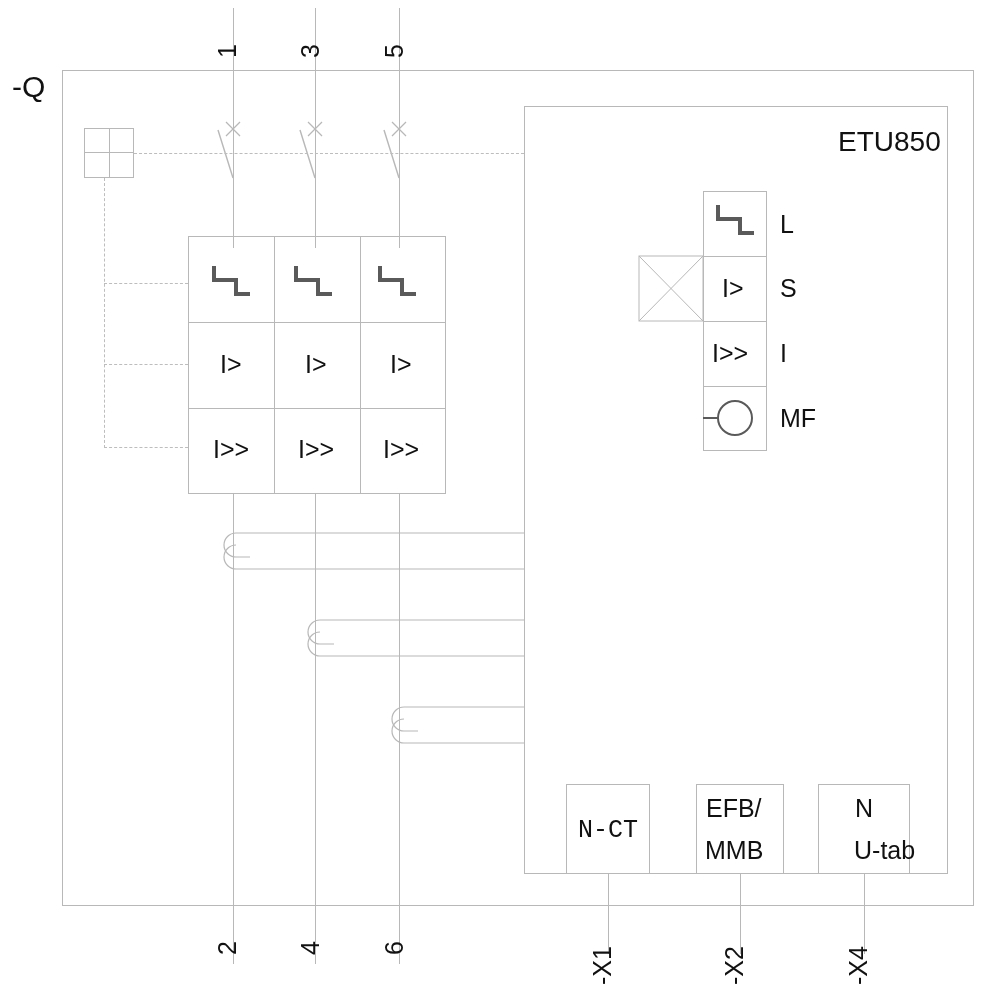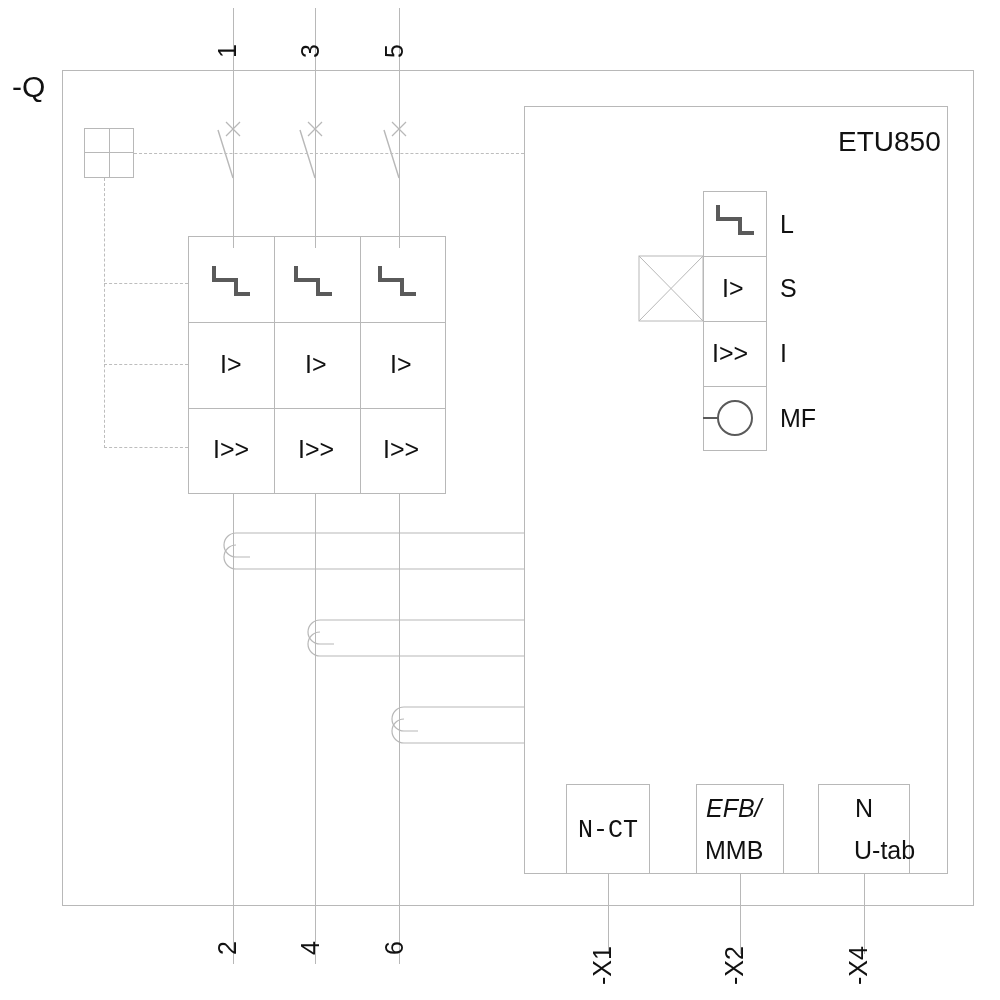--- a/index.html
+++ b/index.html
@@ -133,7 +133,7 @@
   <div class="lbl" style="left:578px;top:816px;font-family:Liberation Mono, monospace;">N-CT</div>
 
   <div class="box" style="left:696px;top:784px;width:88px;height:90px;"></div>
-  <div class="lbl" style="left:706px;top:794px;font-style:italic;">EFB/</div>
+  <div class="lbl" style="left:706px;top:794px;">EFB/</div>
   <div class="lbl" style="left:705px;top:836px;">MMB</div>
 
   <div class="box" style="left:818px;top:784px;width:92px;height:90px;"></div>

